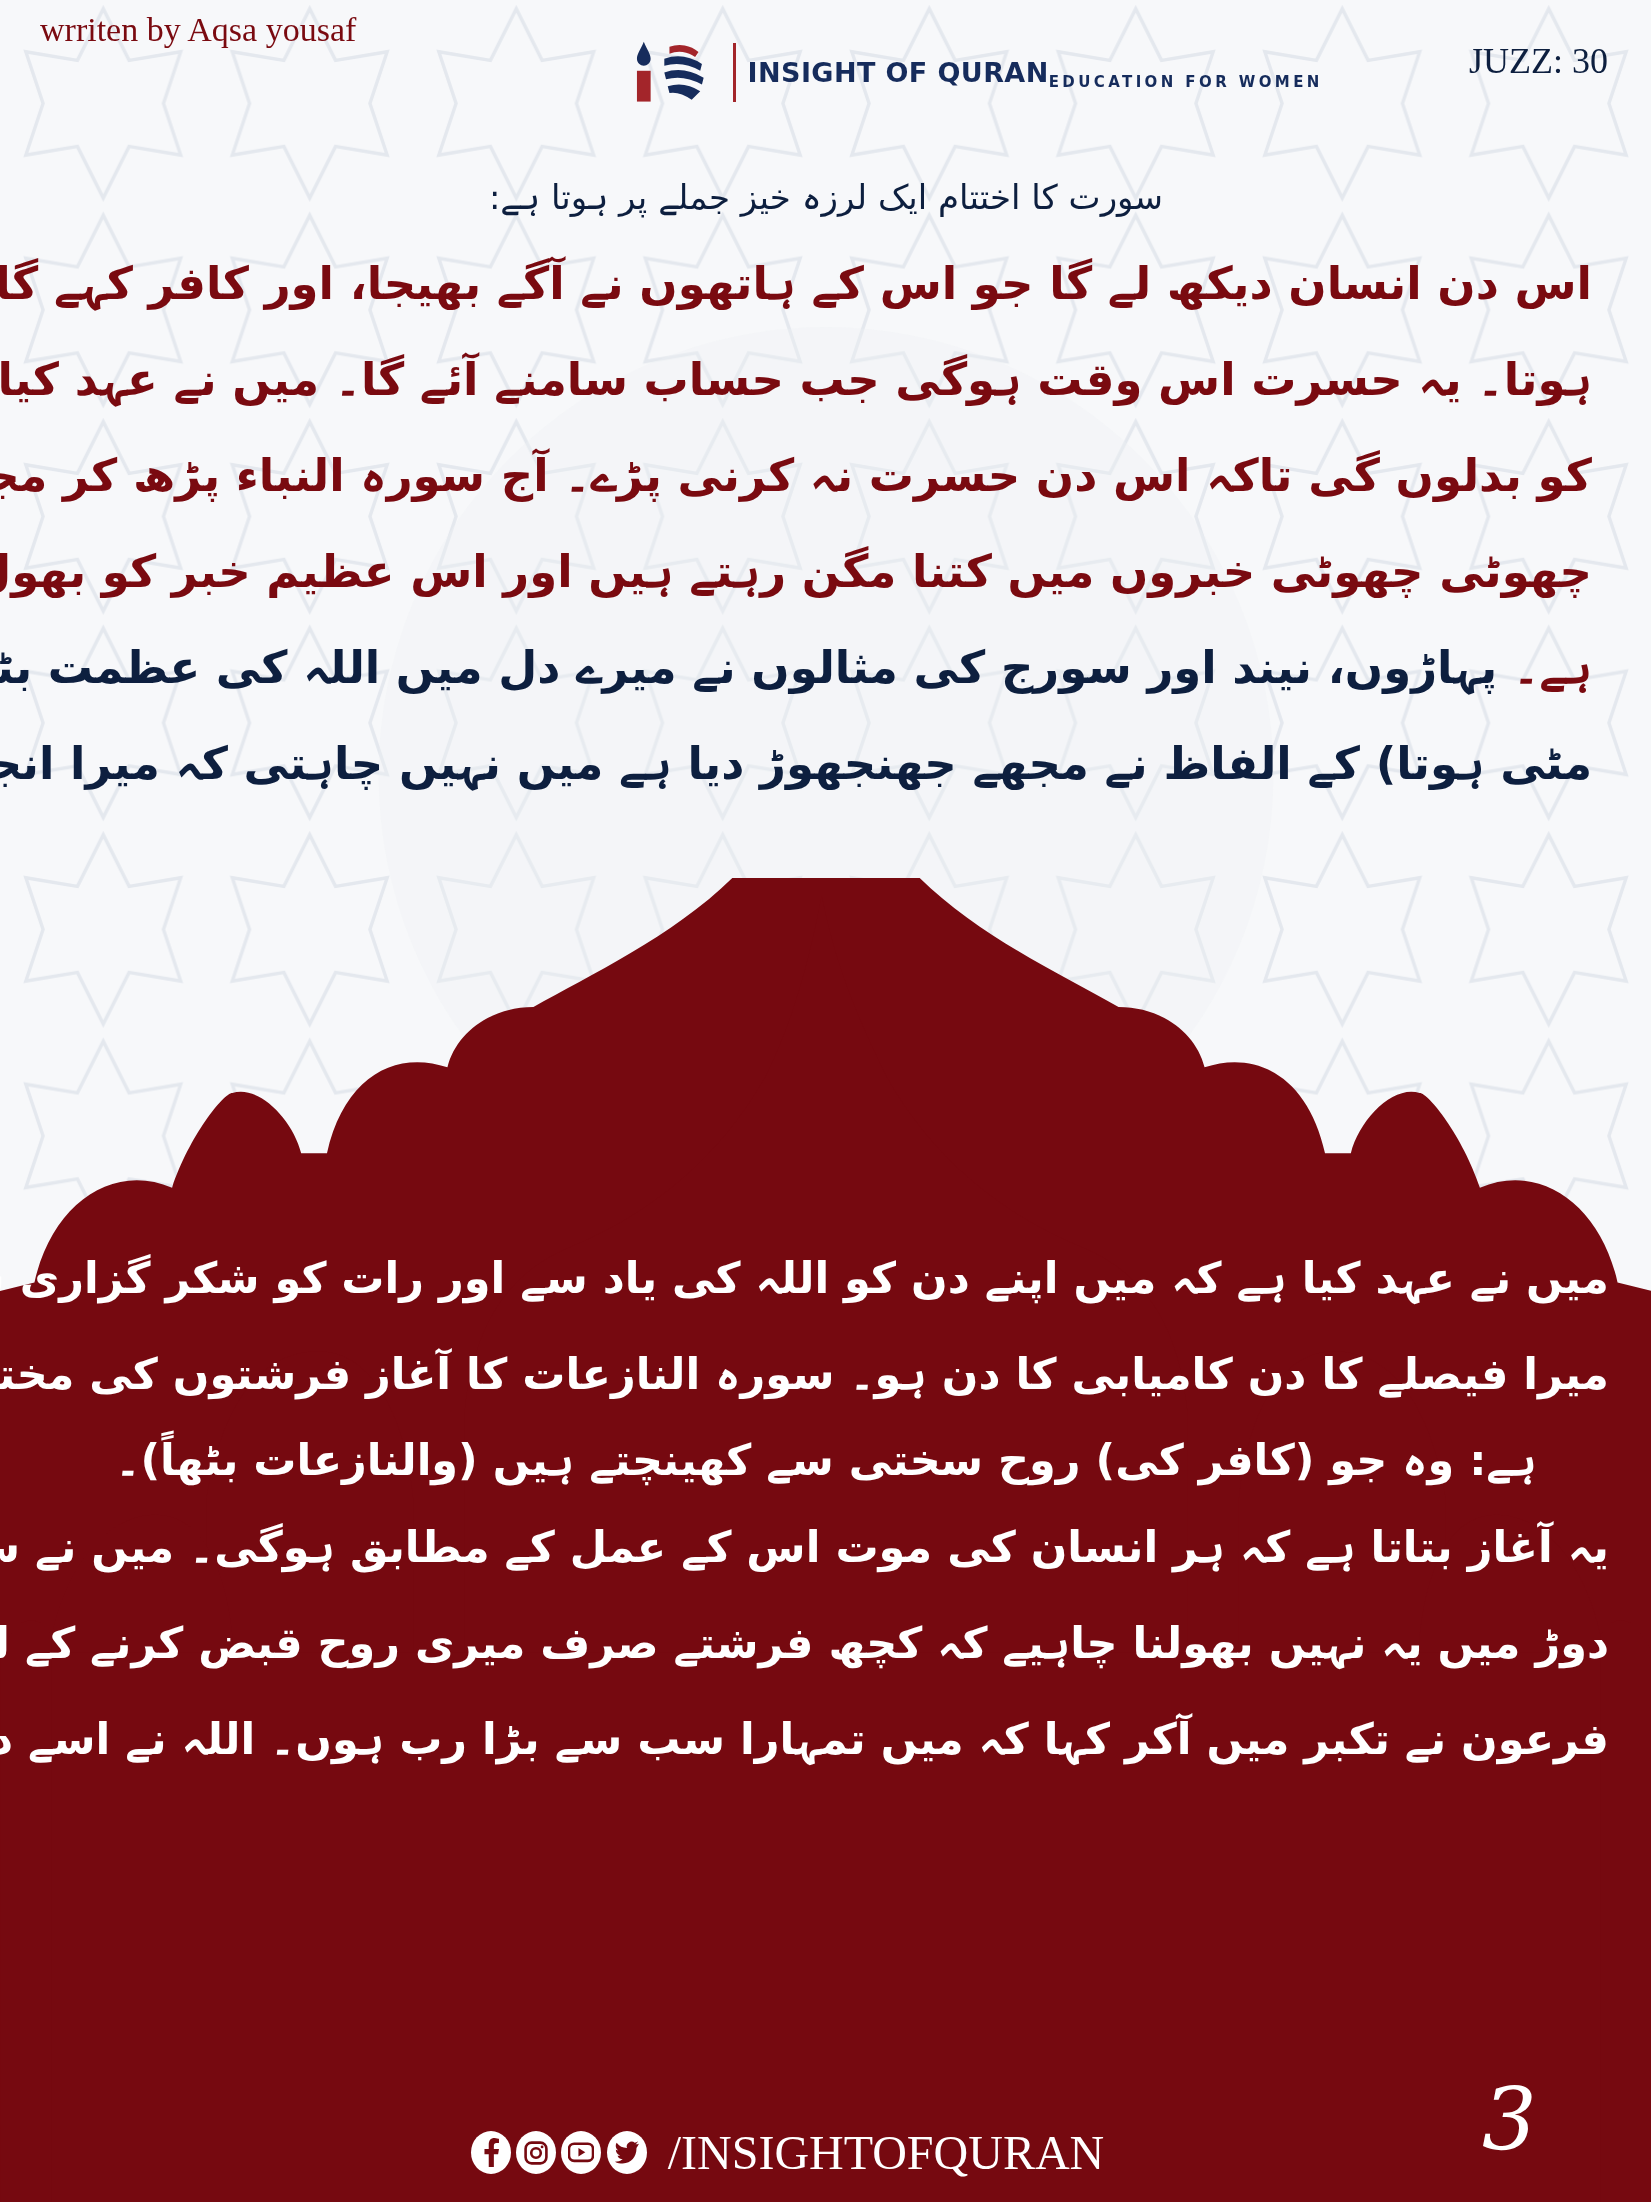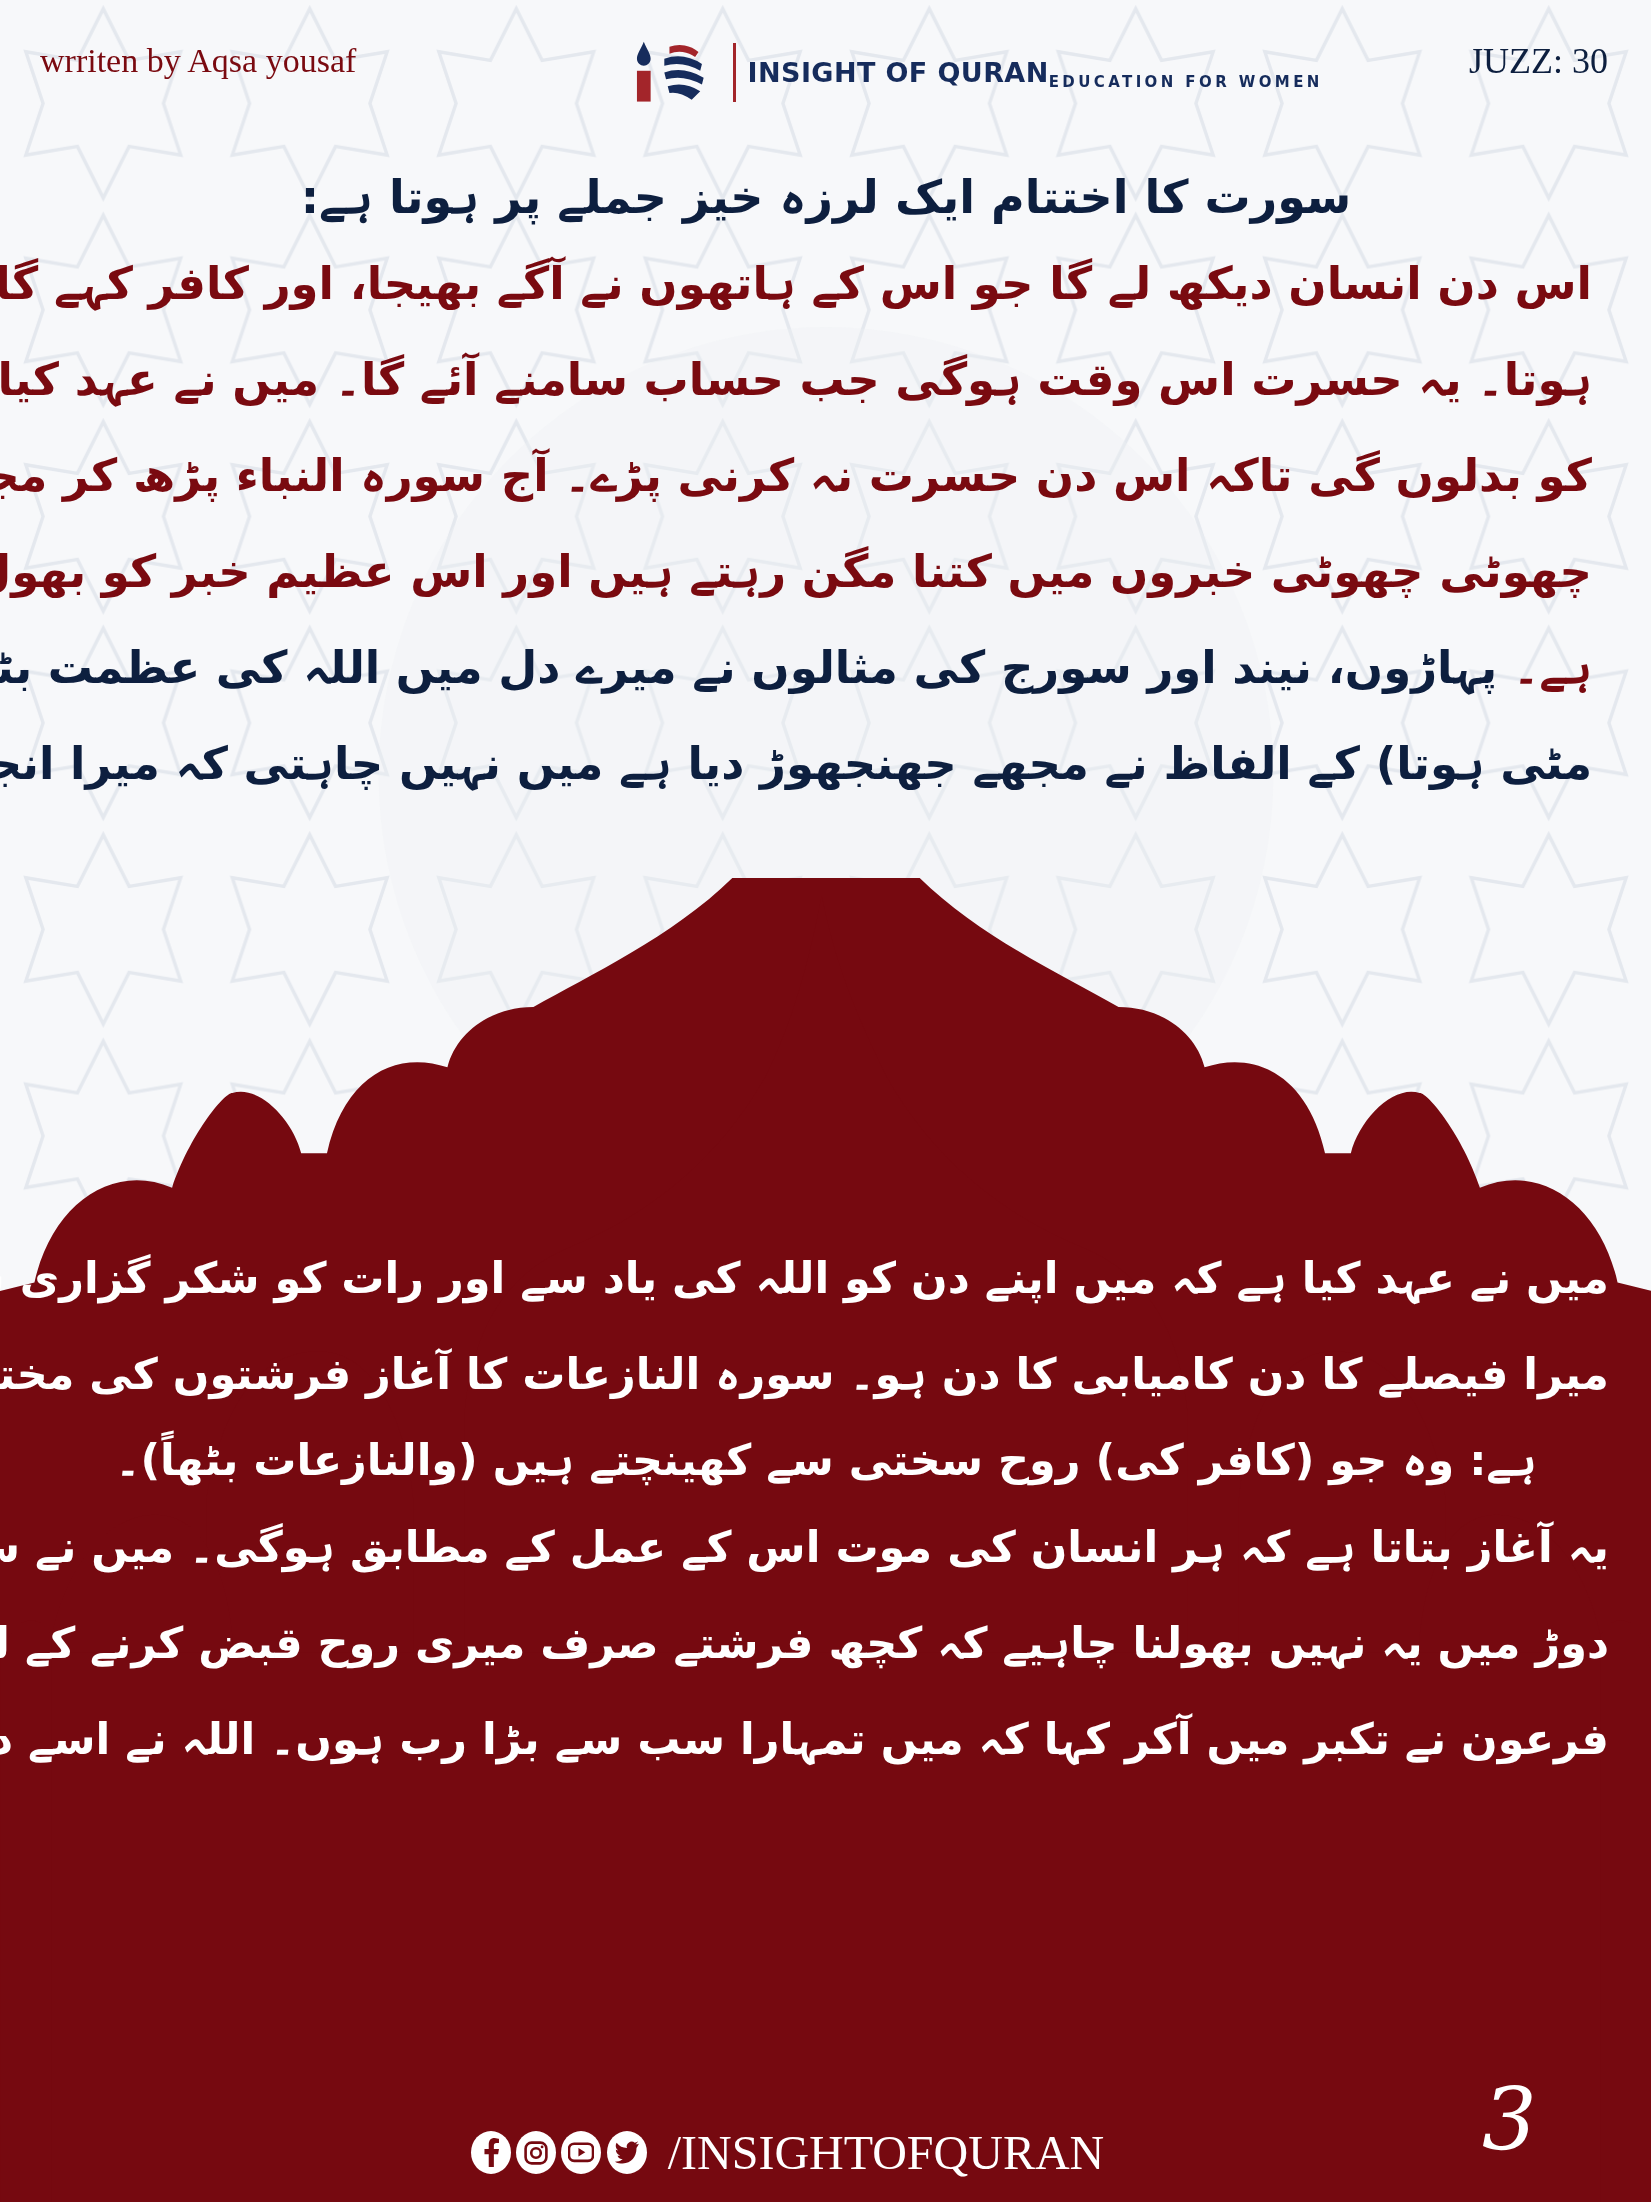--- a/index.html
+++ b/index.html
@@ -12,7 +12,7 @@
       position: absolute; inset: 0; z-index: 0; pointer-events: none;
     }
     .header-author {
-      position: absolute; left: 40px; top: 42px; z-index: 3;
+      position: absolute; left: 40px; top: 11px; z-index: 3;
       font-family: "Liberation Serif", serif; font-size: 34px; color: #7a0a10;
     }
     .header-juzz {

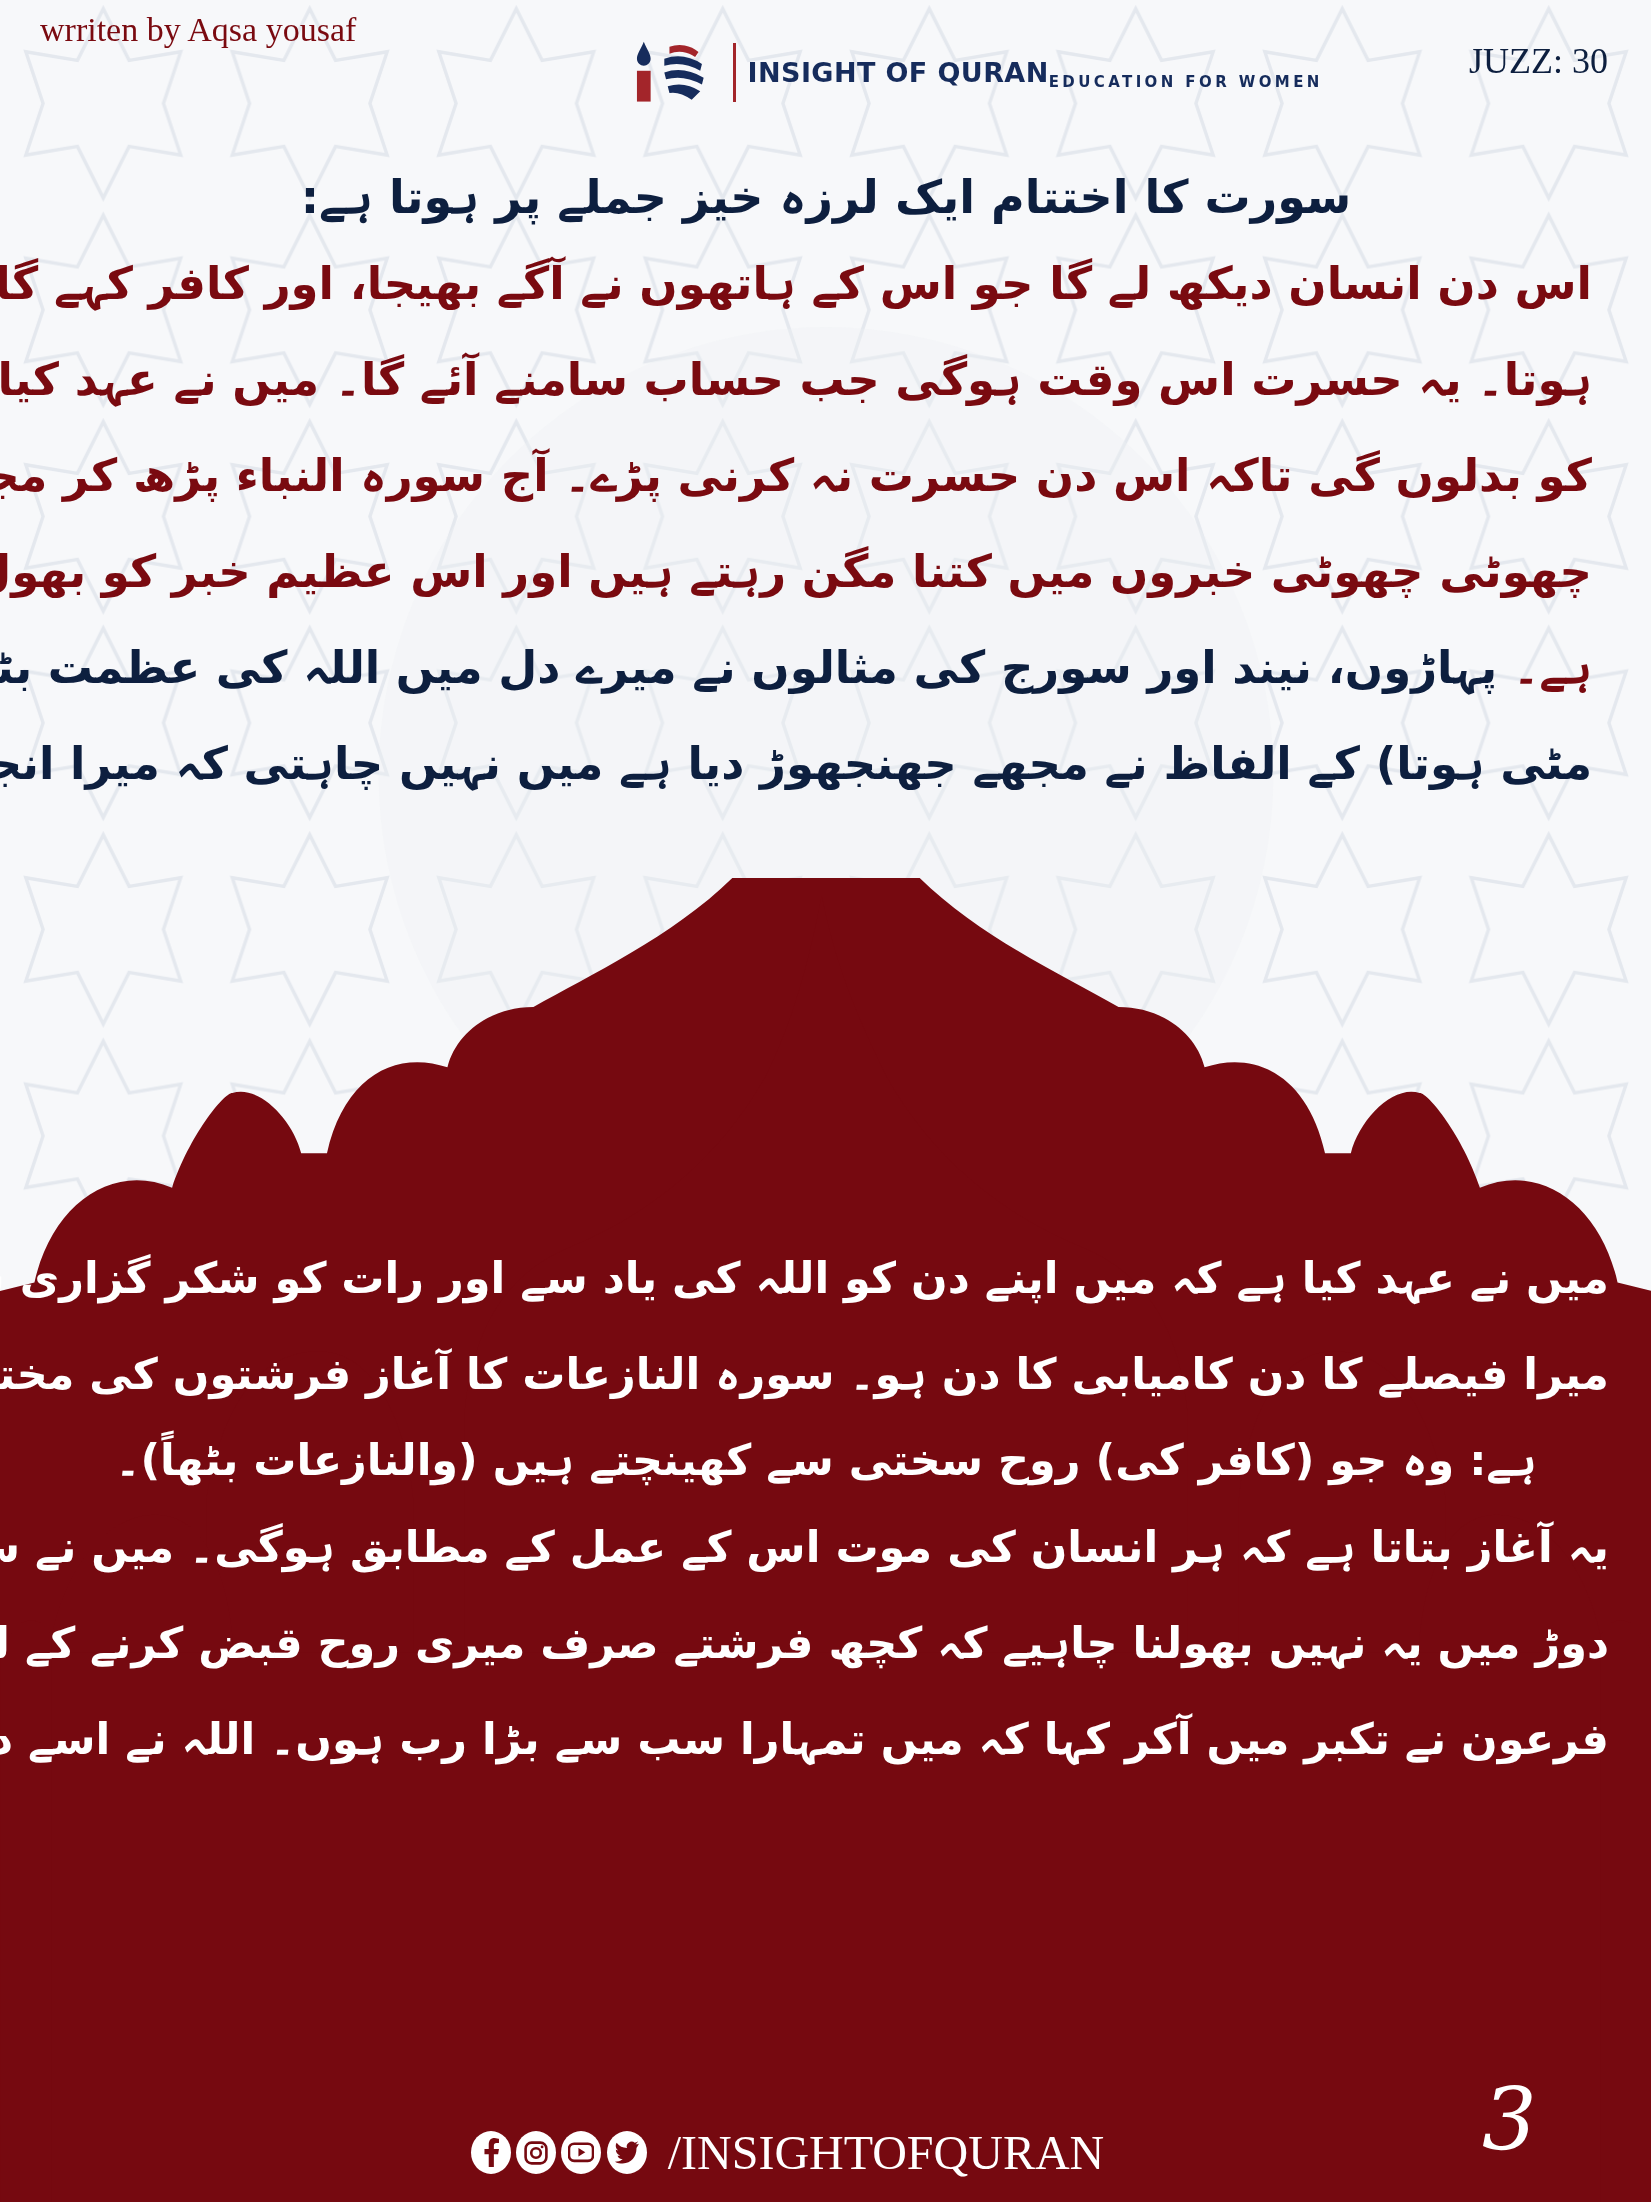--- a/index.html
+++ b/index.html
@@ -41,7 +41,7 @@
       position: absolute; left: 60px; right: 60px; top: 159px; z-index: 3;
     }
     .heading {
-      font-size: 46px; color: #0d1f3f; line-height: 77px; font-weight: bold;
+      font-size: 34px; color: #0d1f3f; line-height: 77px; font-weight: normal;
     }
     .top-line {
       font-size: 45px; line-height: 96px; white-space: nowrap; color: #7a0a10;

